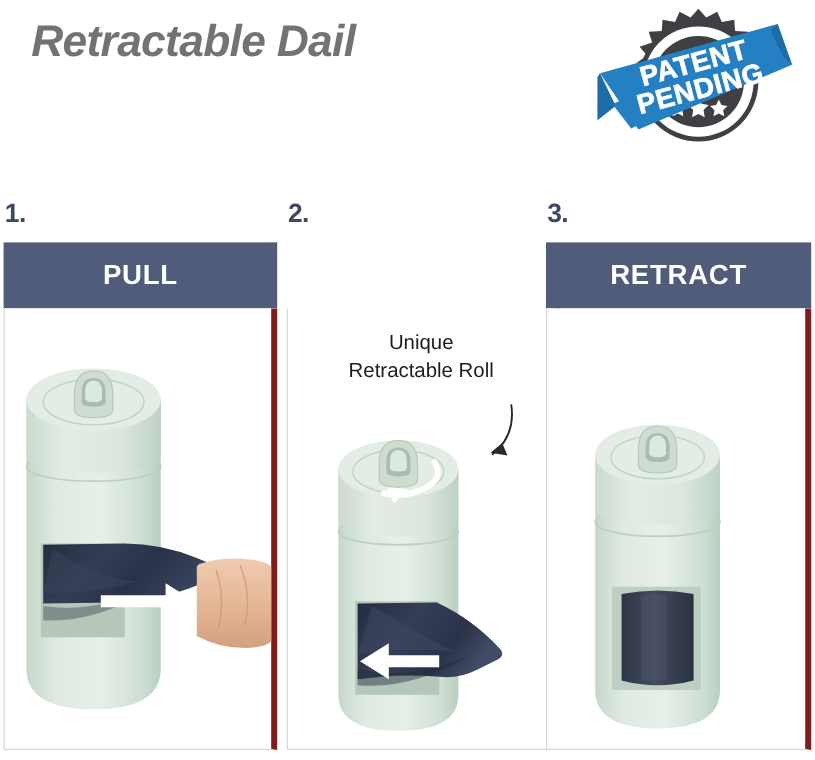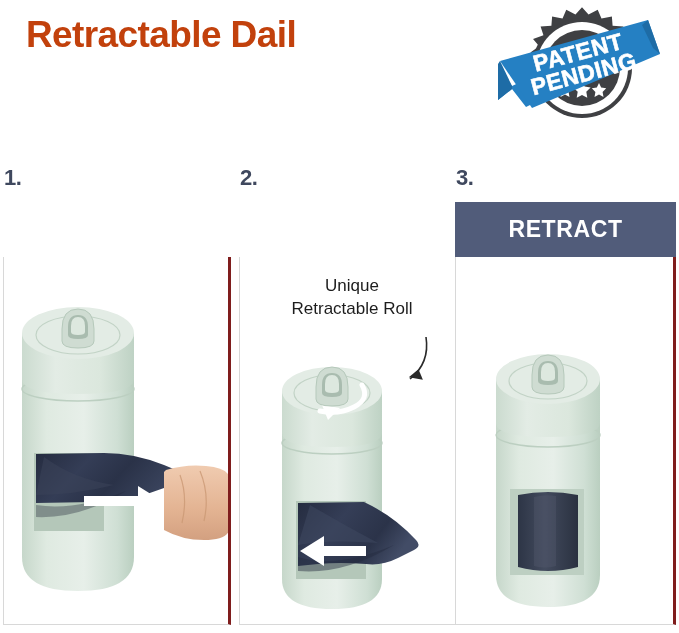--- a/index.html
+++ b/index.html
@@ -29,9 +29,10 @@
     top: 14px;
     font-size: 37px;
     font-weight: bold;
-    color: #c2410c;
+    color: #737373;
     letter-spacing: -0.6px;
     white-space: nowrap;
+    font-style: italic;
   }
   #page-subtitle {
     position: absolute;

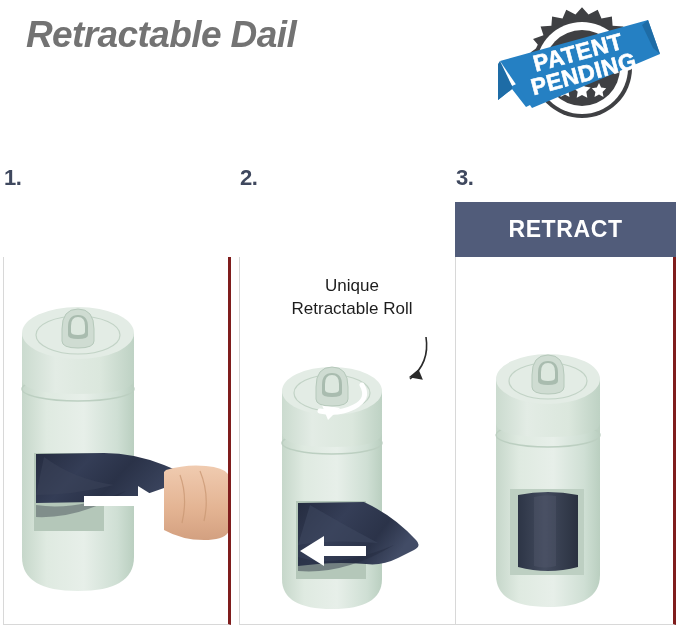--- a/index.html
+++ b/index.html
@@ -198,6 +198,9 @@
 
   <div class="step-panel p1">
     <div class="step-number">1.</div>
+    <div class="step-header">
+      <span class="step-header-label">PULL</span>
+    </div>
     <div class="step-body">
       <div class="product">
         <svg width="226" height="366" viewBox="0 0 226 366">

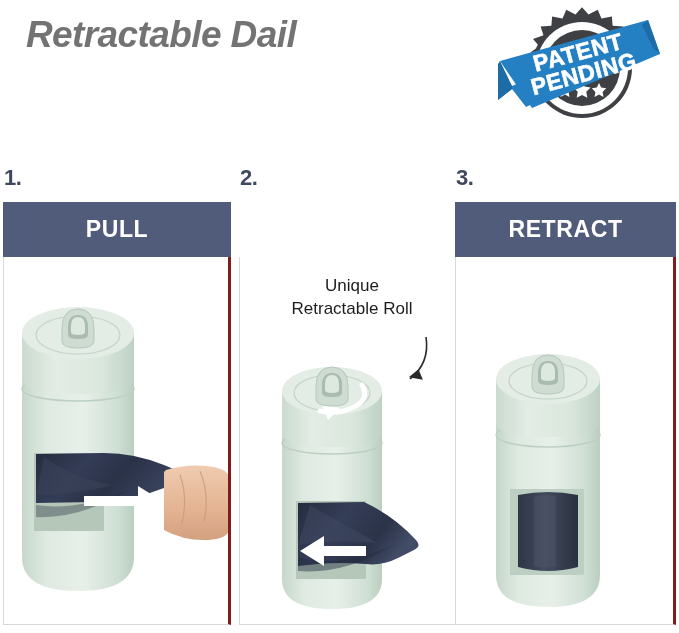--- a/index.html
+++ b/index.html
@@ -108,7 +108,7 @@
     height: 368px;
     box-sizing: border-box;
     border-left: 1px solid #d8d8d8;
-    border-right: 3px solid #7f1d1d;
+    border-right: 5px solid #7f1d1d;
     border-bottom: 1px solid #d8d8d8;
     background: #ffffff;
     overflow: hidden;

